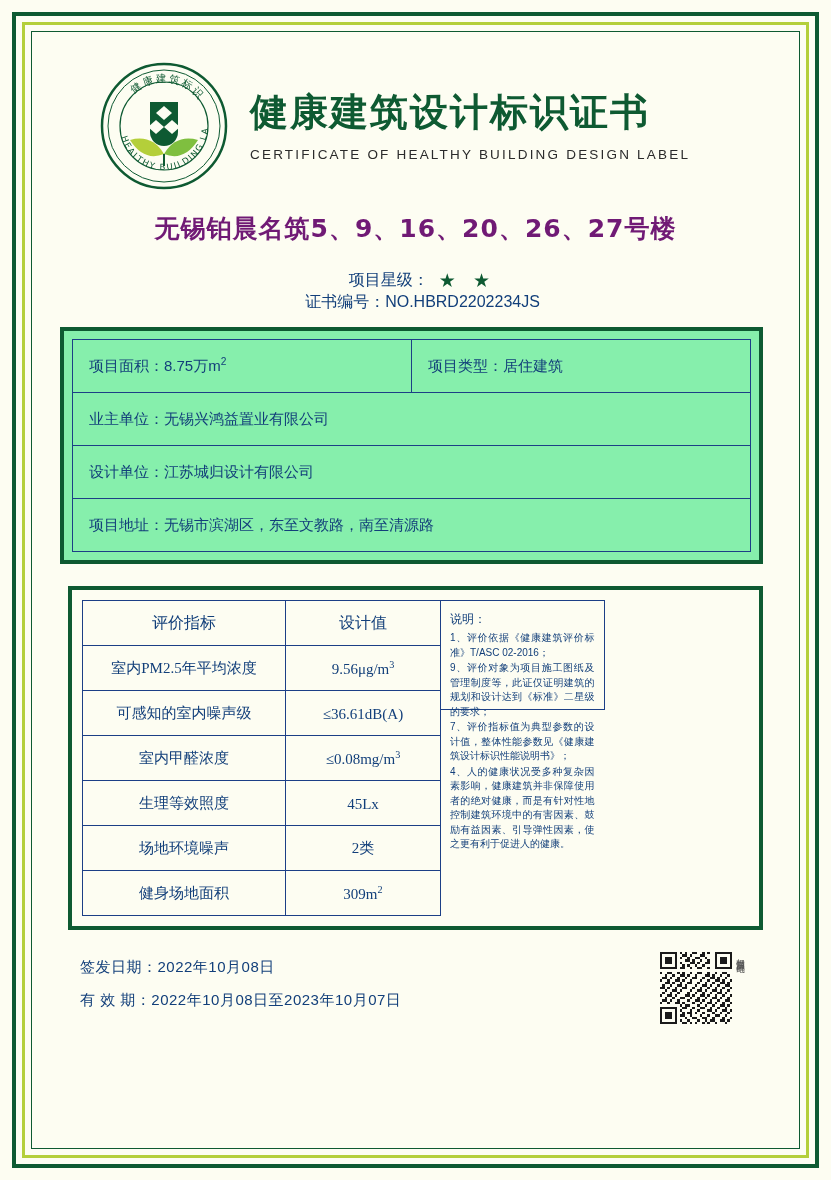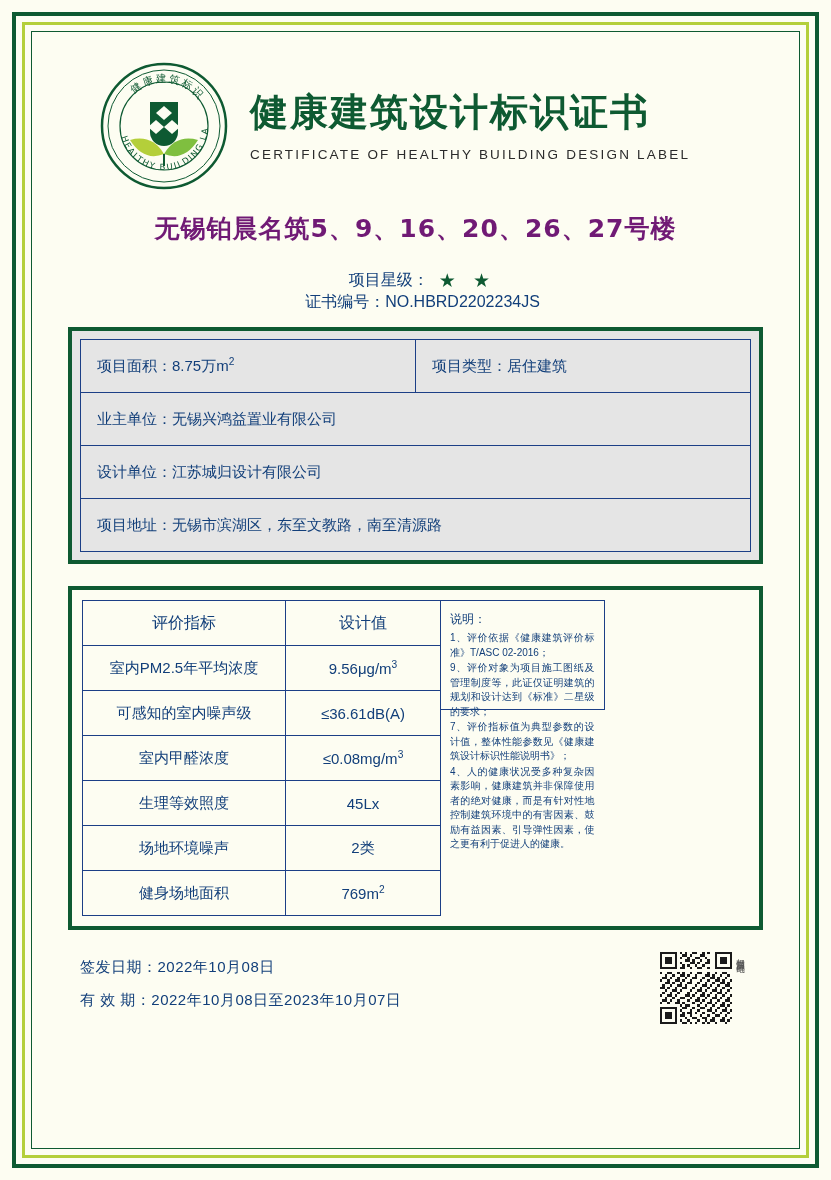--- a/index.html
+++ b/index.html
@@ -103,9 +103,9 @@
 
   
   .info-box {
-    margin: 14px 28px 0 28px;
+    margin: 14px 28px 0 20px;
     border: 4px solid #0e5a32;
-    background: #e5e5e5;
+    background: #86efac;
     padding: 8px;
   }
   .info-table {

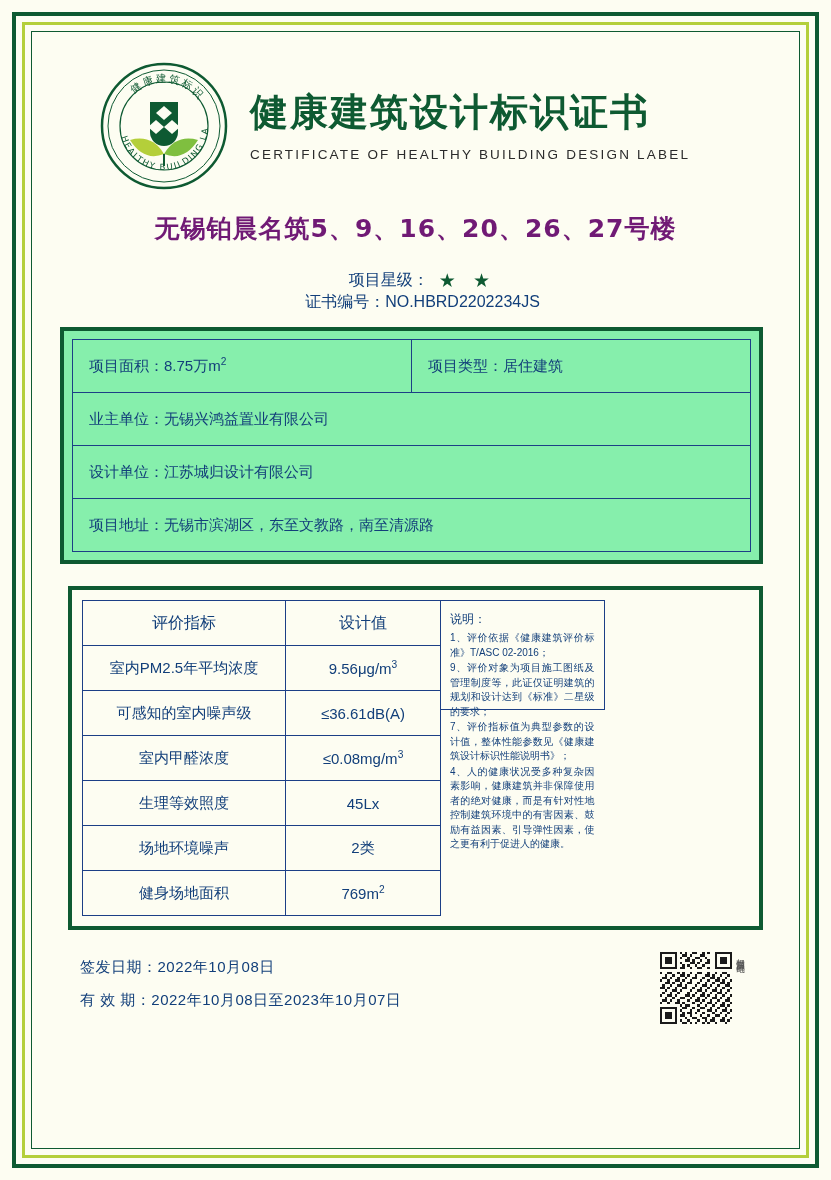--- a/index.html
+++ b/index.html
@@ -146,7 +146,7 @@
     font-weight: normal;
     font-size: 15px;
     height: 42px;
-    font-family: Liberation Sans, sans-serif;
+    font-family: Liberation Serif, serif;
   }
   .metrics-table th { font-size: 16px; }
   .metrics-table .col-a { width: 200px; }

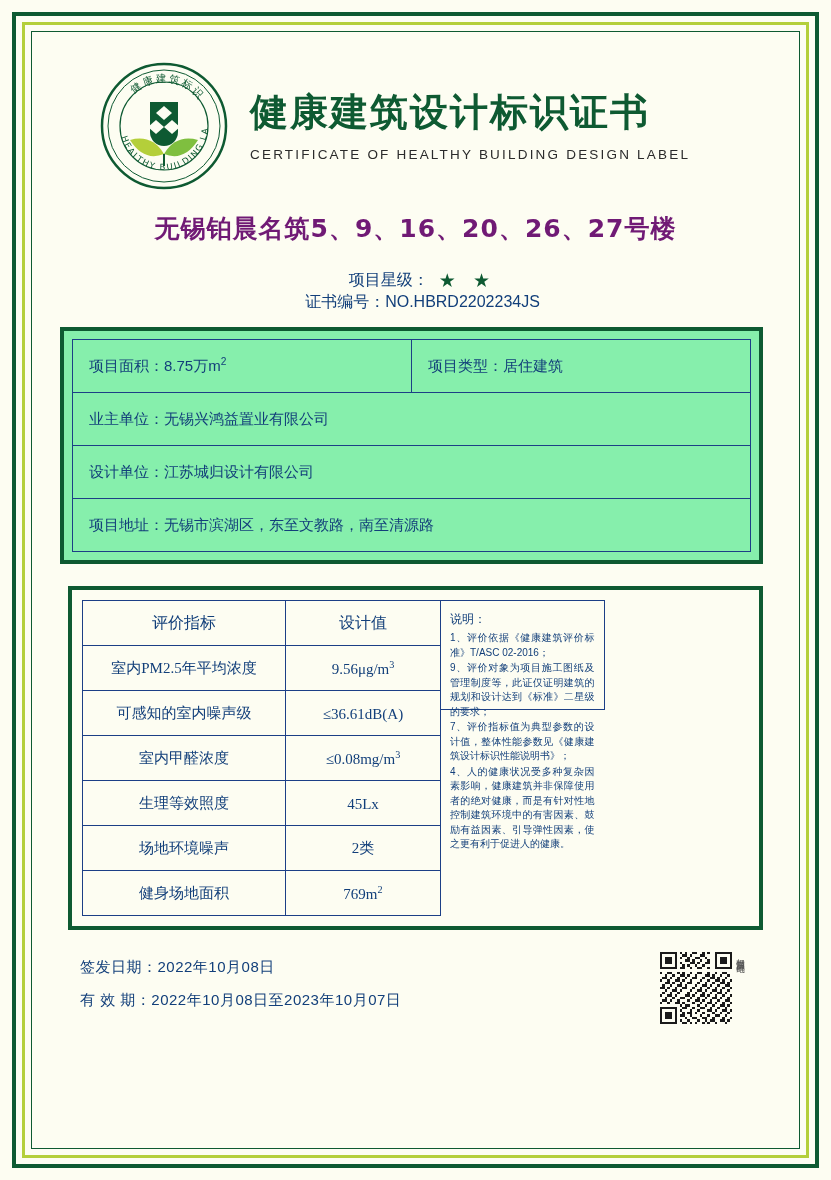--- a/index.html
+++ b/index.html
@@ -315,7 +315,7 @@
           </tr>
           <tr>
             <td>健身场地面积</td>
-            <td><span>769m</span><sup>2</sup></td>
+            <td><span>309m</span><sup>2</sup></td>
           </tr>
         </tbody>
           </table>

